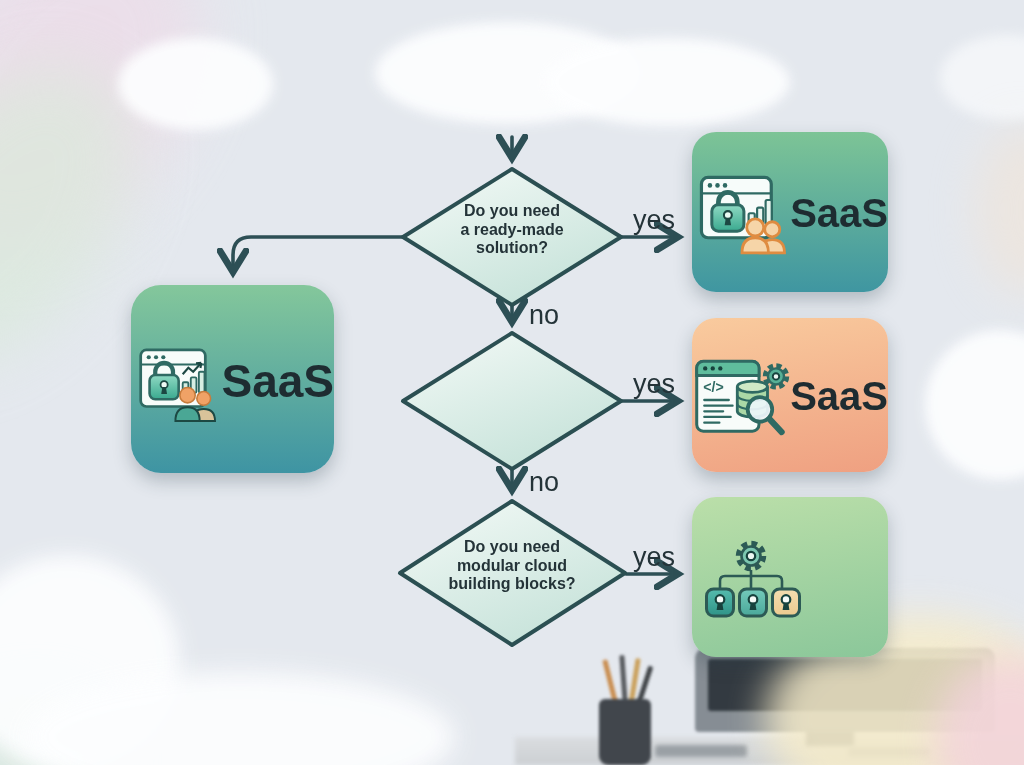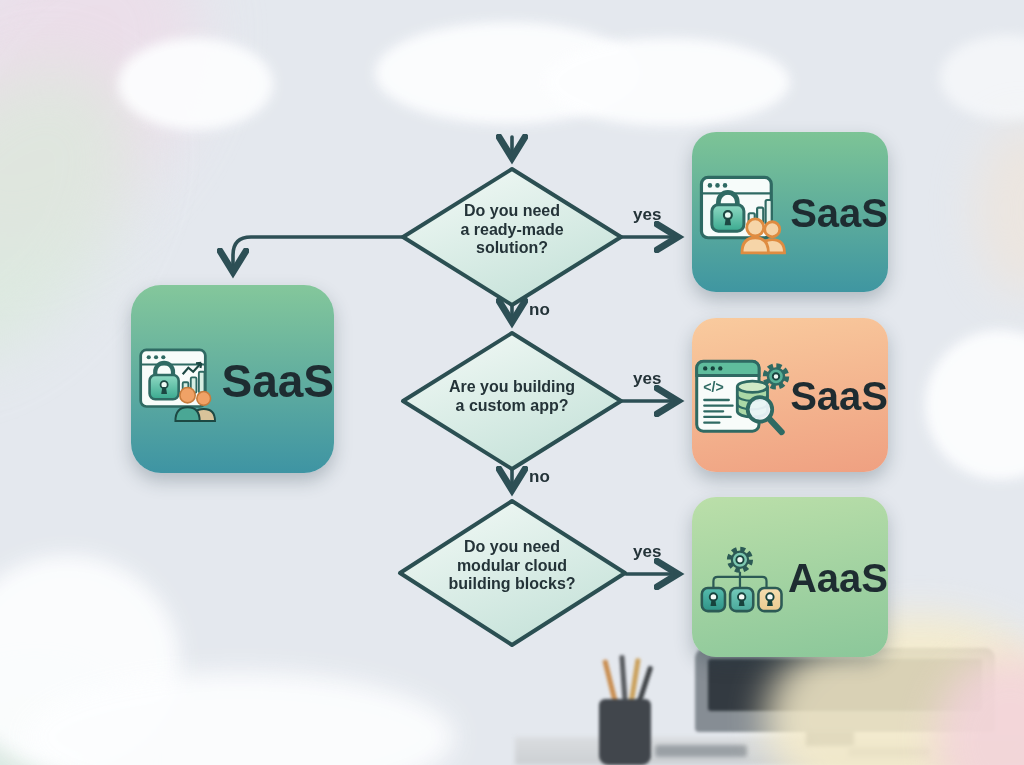--- a/index.html
+++ b/index.html
@@ -50,7 +50,7 @@
     font-size:16px;font-weight:bold;color:#243338;line-height:1.17;white-space:pre-line;
   }
   .dl-1{top:202px;} .dl-2{top:378px;} .dl-3{top:538px;}
-  .elabel{position:absolute;font-size:17px;color:#243338;font-weight:700;}
+  .elabel{position:absolute;font-size:27px;color:#243338;font-weight:400;}
   .yes-1{left:633px;top:205px;} .no-1{left:529px;top:300px;}
   .yes-2{left:633px;top:369px;} .no-2{left:529px;top:467px;}
   .yes-3{left:633px;top:542px;}

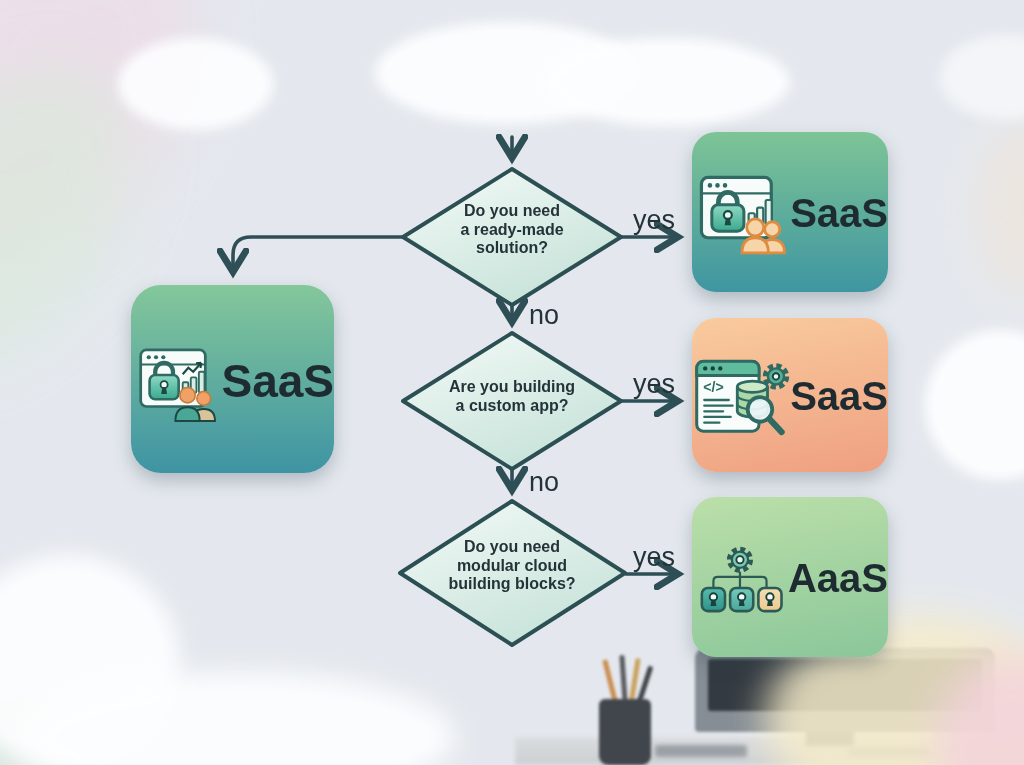--- a/index.html
+++ b/index.html
@@ -132,8 +132,6 @@
   <div class="dlabel dl-1">Do you need
 a ready-made
 solution?</div>
-  <div class="dlabel dl-2">Are you building
-a custom app?</div>
   <div class="dlabel dl-3">Do you need
 modular cloud
 building blocks?</div>

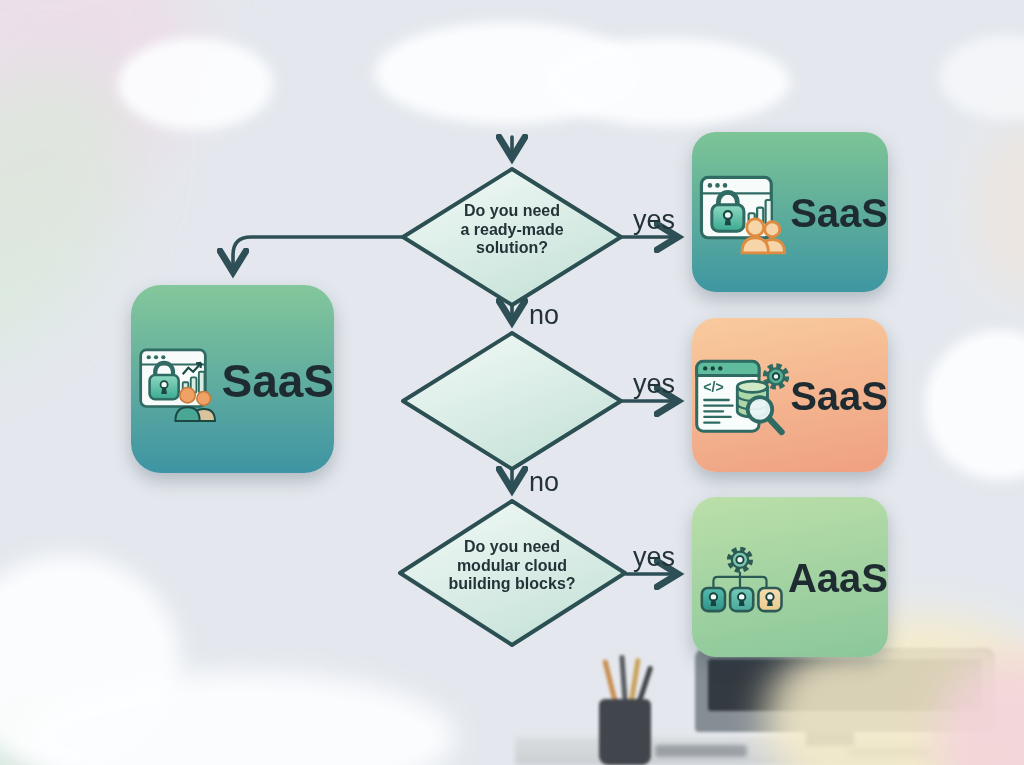--- a/index.html
+++ b/index.html
@@ -263,7 +263,6 @@
         <path d="M88.8,66.5 h4.4 l1.2,7.5 h-6.8 z" fill="#17423d"></path>
       </g>
     </svg>
-    <div class="card-label">AaaS</div>
   </div>
 
 </div>

